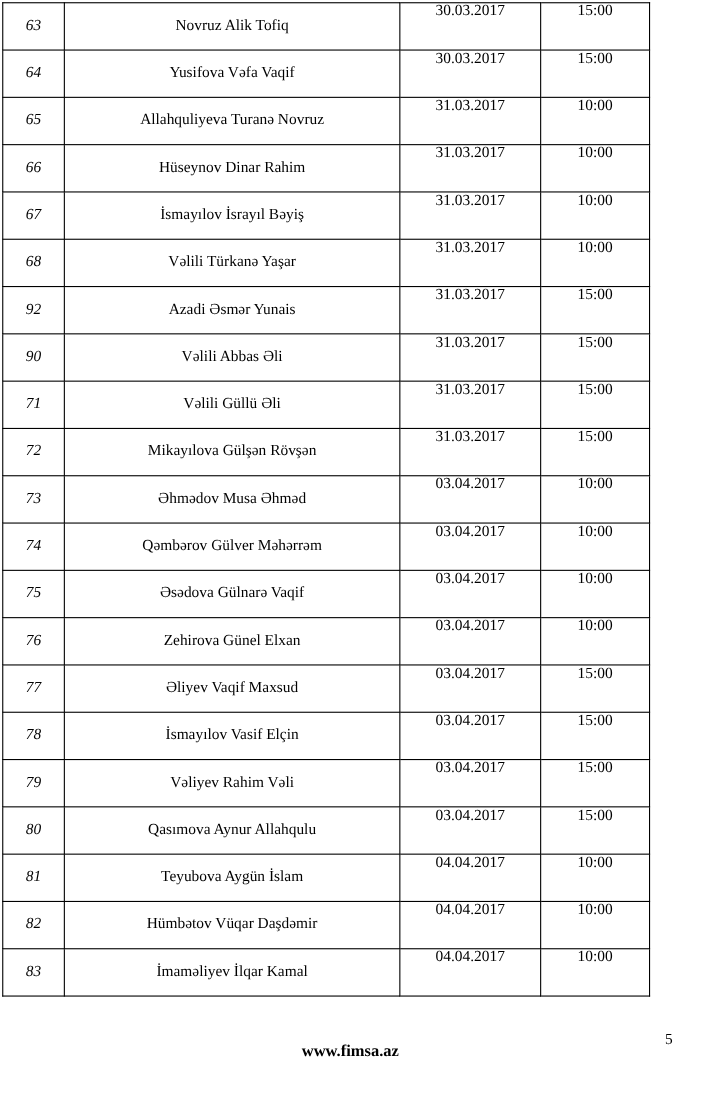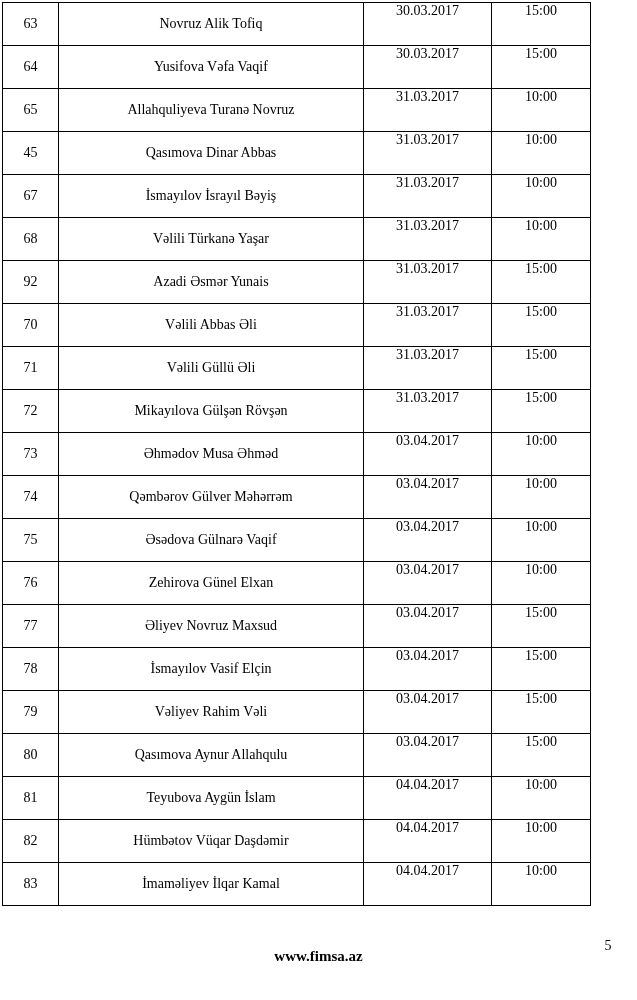--- a/index.html
+++ b/index.html
@@ -39,7 +39,7 @@
   table.schedule tr {
     height: 43px;
   }
-  td.col-number { width: 55px;  vertical-align: middle; }
+  td.col-number { width: 55px;  vertical-align: middle; font-style: italic; }
   td.col-name   { width: 304px; vertical-align: middle; }
   td.col-date   { width: 127px; vertical-align: top; padding-top: 6px; margin-top: 48px; }
   td.col-time   { width: 98px;  vertical-align: top; padding-top: 6px; }

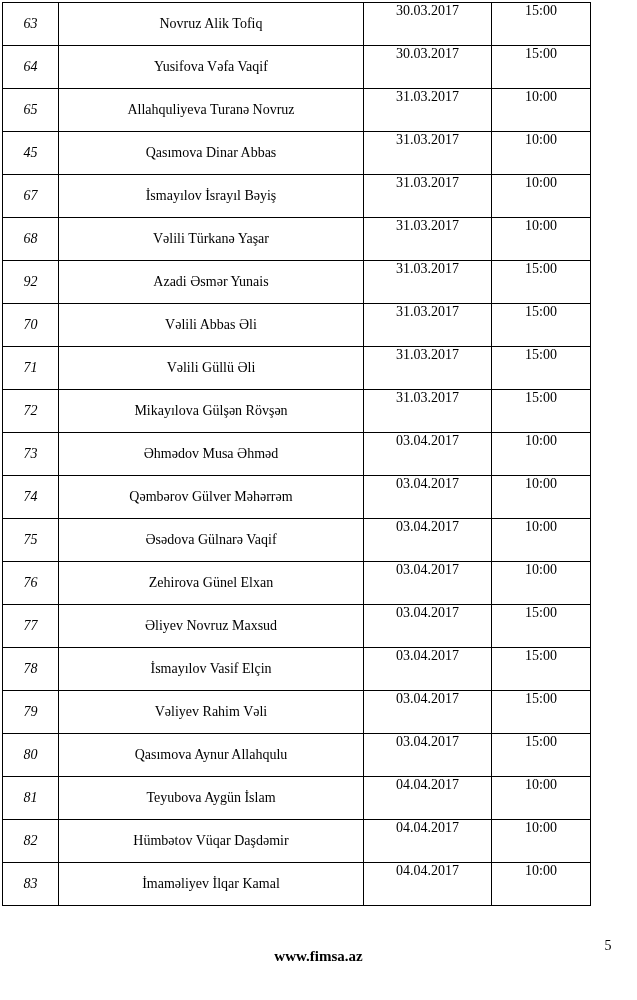--- a/index.html
+++ b/index.html
@@ -88,7 +88,7 @@
     <td class="col-time">10:00</td>
   </tr>
         <tr>
-    <td class="col-number">45</td>
+    <td class="col-number">66</td>
     <td class="col-name">Qasımova Dinar Abbas</td>
     <td class="col-date">31.03.2017</td>
     <td class="col-time">10:00</td>

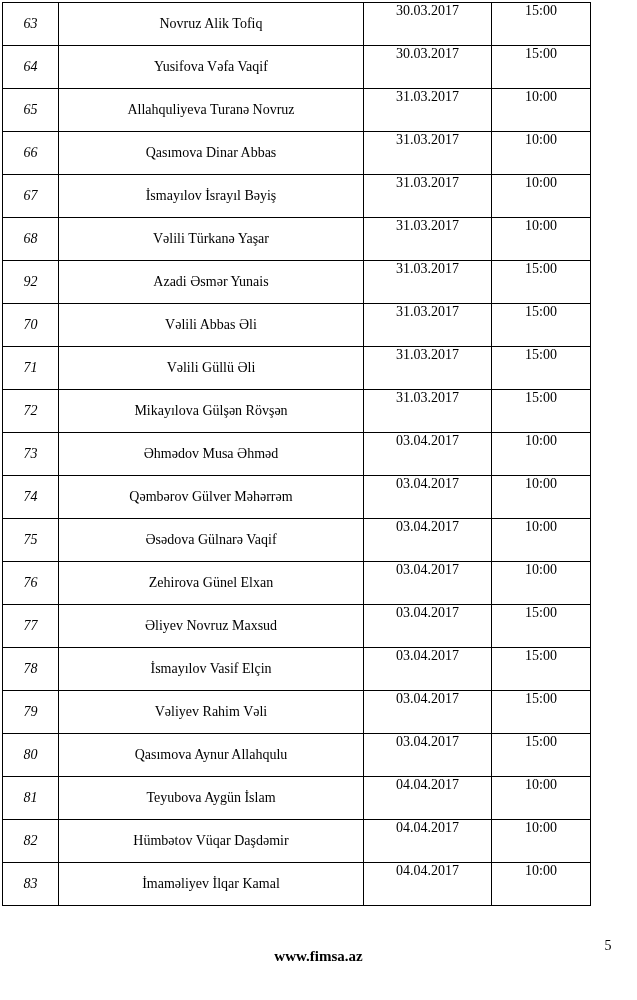--- a/index.html
+++ b/index.html
@@ -89,7 +89,7 @@
   </tr>
         <tr>
     <td class="col-number">66</td>
-    <td class="col-name">Qasımova Dinar Abbas</td>
+    <td class="col-name">Hüseynov Dinar Rahim</td>
     <td class="col-date">31.03.2017</td>
     <td class="col-time">10:00</td>
   </tr>

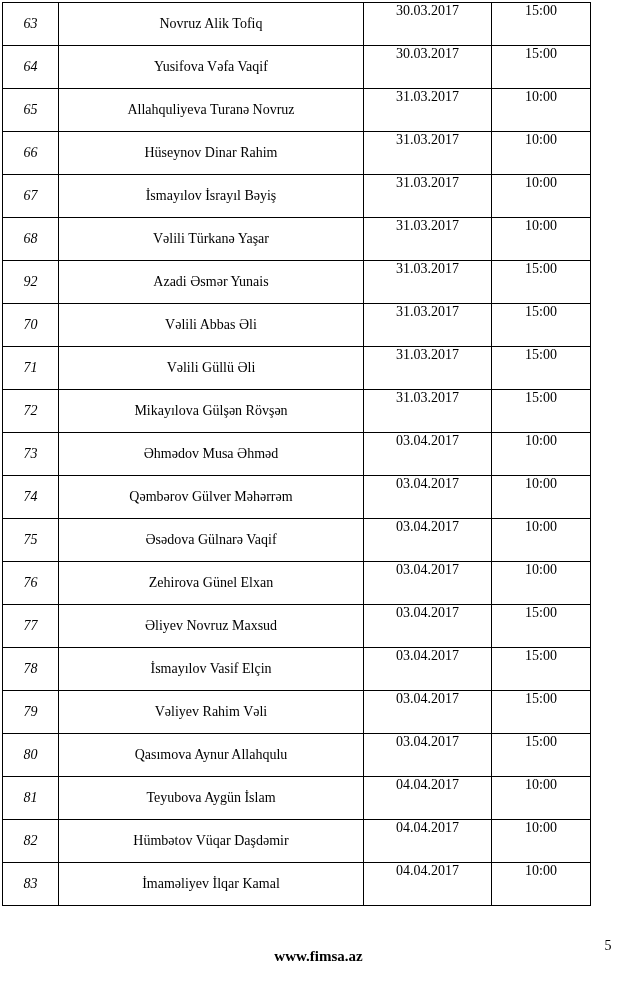--- a/index.html
+++ b/index.html
@@ -112,7 +112,7 @@
     <td class="col-time">15:00</td>
   </tr>
         <tr>
-    <td class="col-number">70</td>
+    <td class="col-number">90</td>
     <td class="col-name">Vəlili Abbas Əli</td>
     <td class="col-date">31.03.2017</td>
     <td class="col-time">15:00</td>

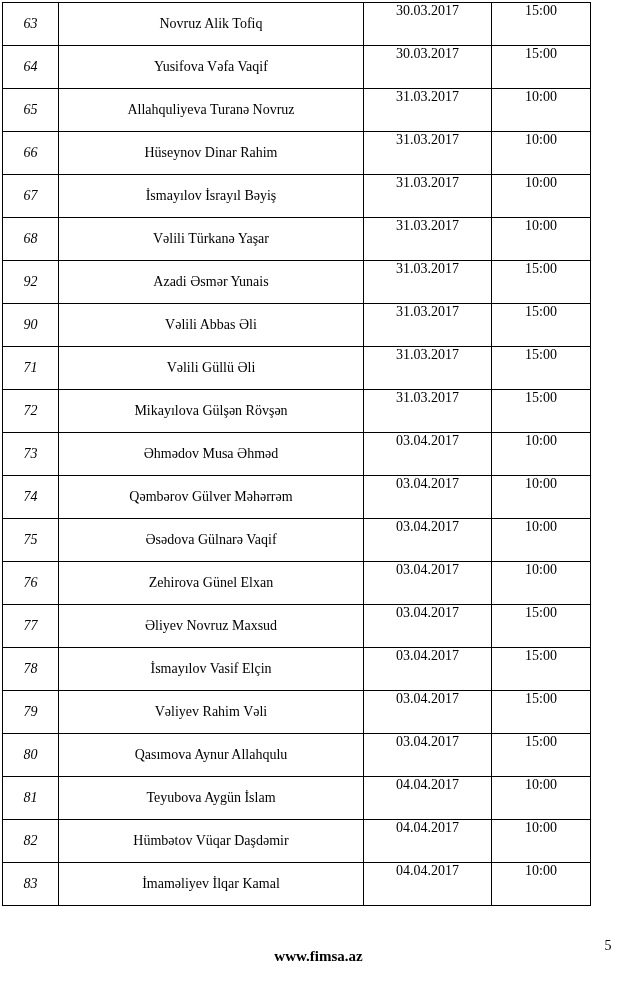--- a/index.html
+++ b/index.html
@@ -155,7 +155,7 @@
   </tr>
         <tr>
     <td class="col-number">77</td>
-    <td class="col-name">Əliyev Novruz Maxsud</td>
+    <td class="col-name">Əliyev Vaqif Maxsud</td>
     <td class="col-date">03.04.2017</td>
     <td class="col-time">15:00</td>
   </tr>

